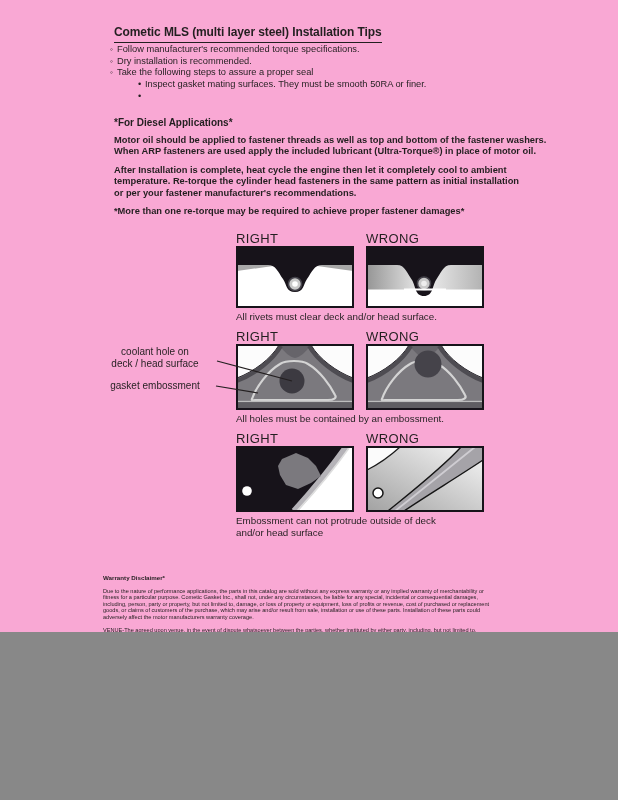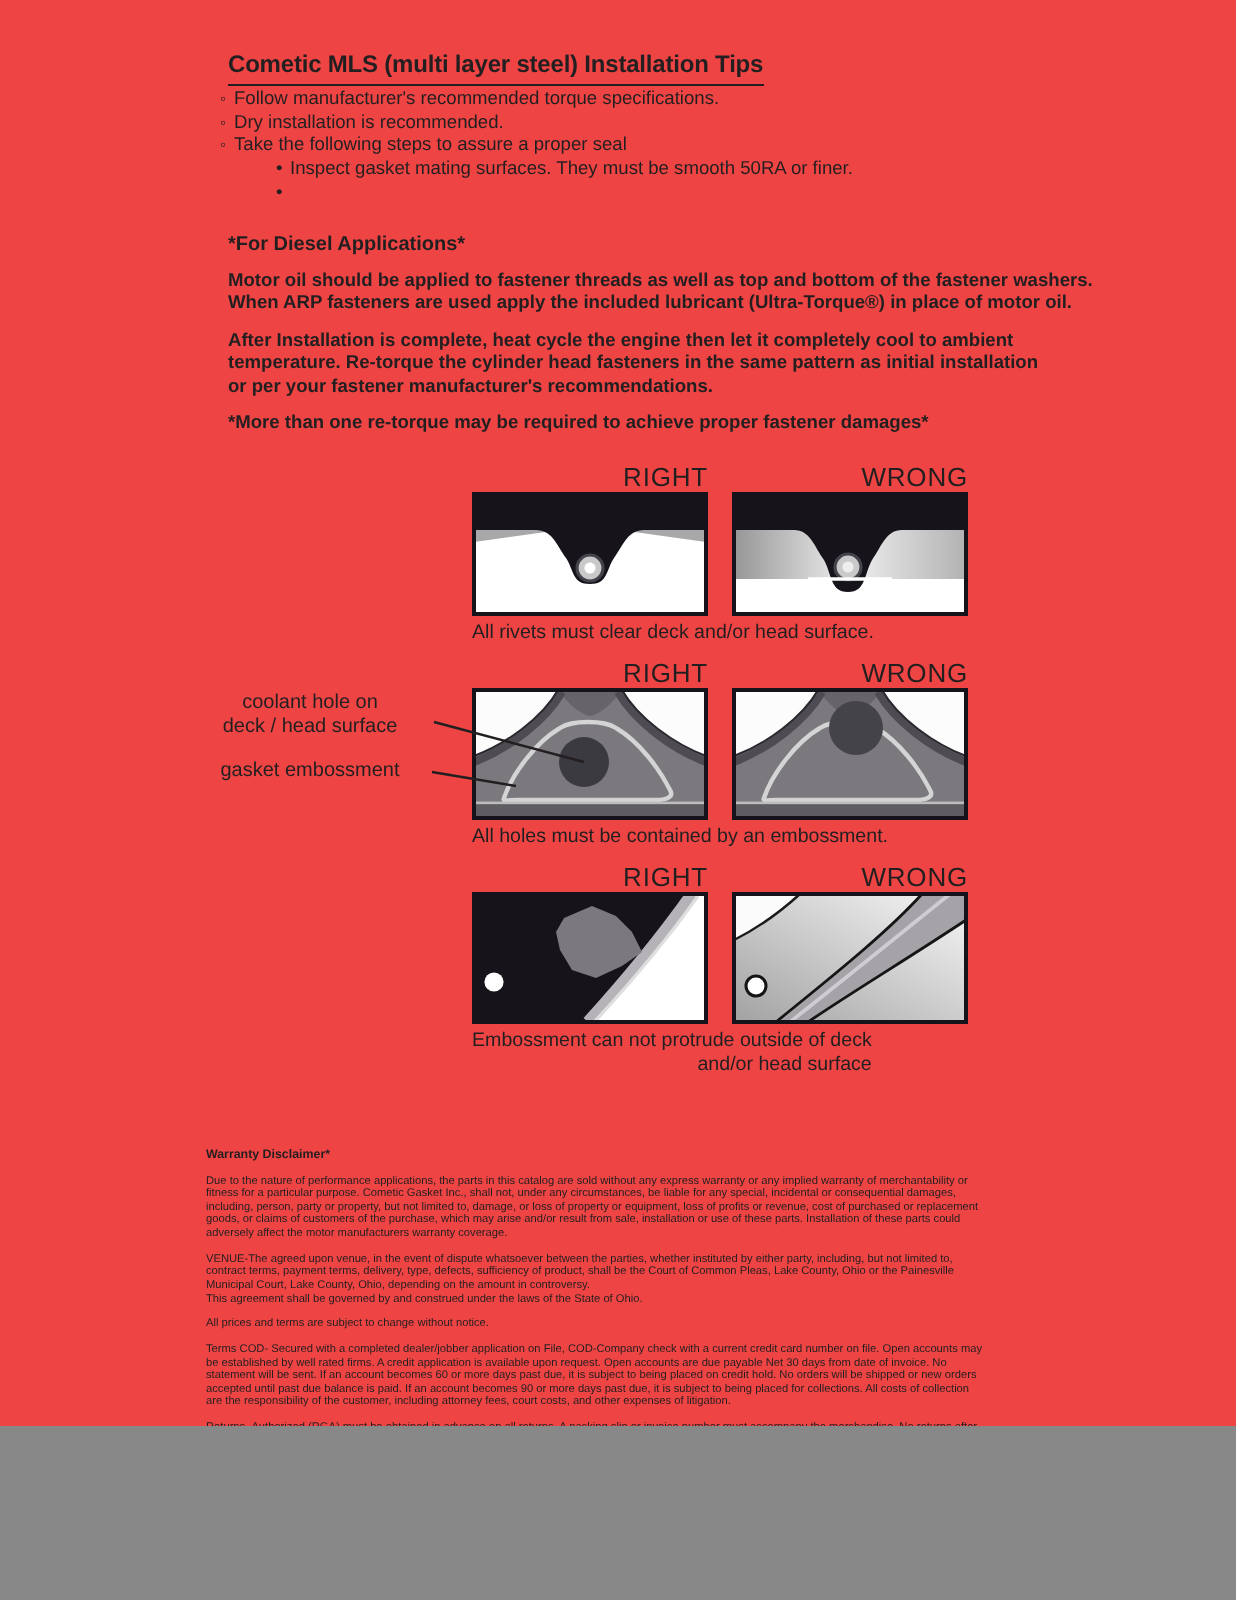--- a/index.html
+++ b/index.html
@@ -4,7 +4,7 @@
 <style>
   html,body{margin:0;padding:0;background:#888;}
   .page{
-    position:relative;width:618px;height:713px;background:#ef4444;
+    position:relative;width:618px;height:632px;background:#f9a8d4;
     font-family:"Liberation Sans",sans-serif;color:#231f20;overflow:hidden;
     margin:0 auto;
   }

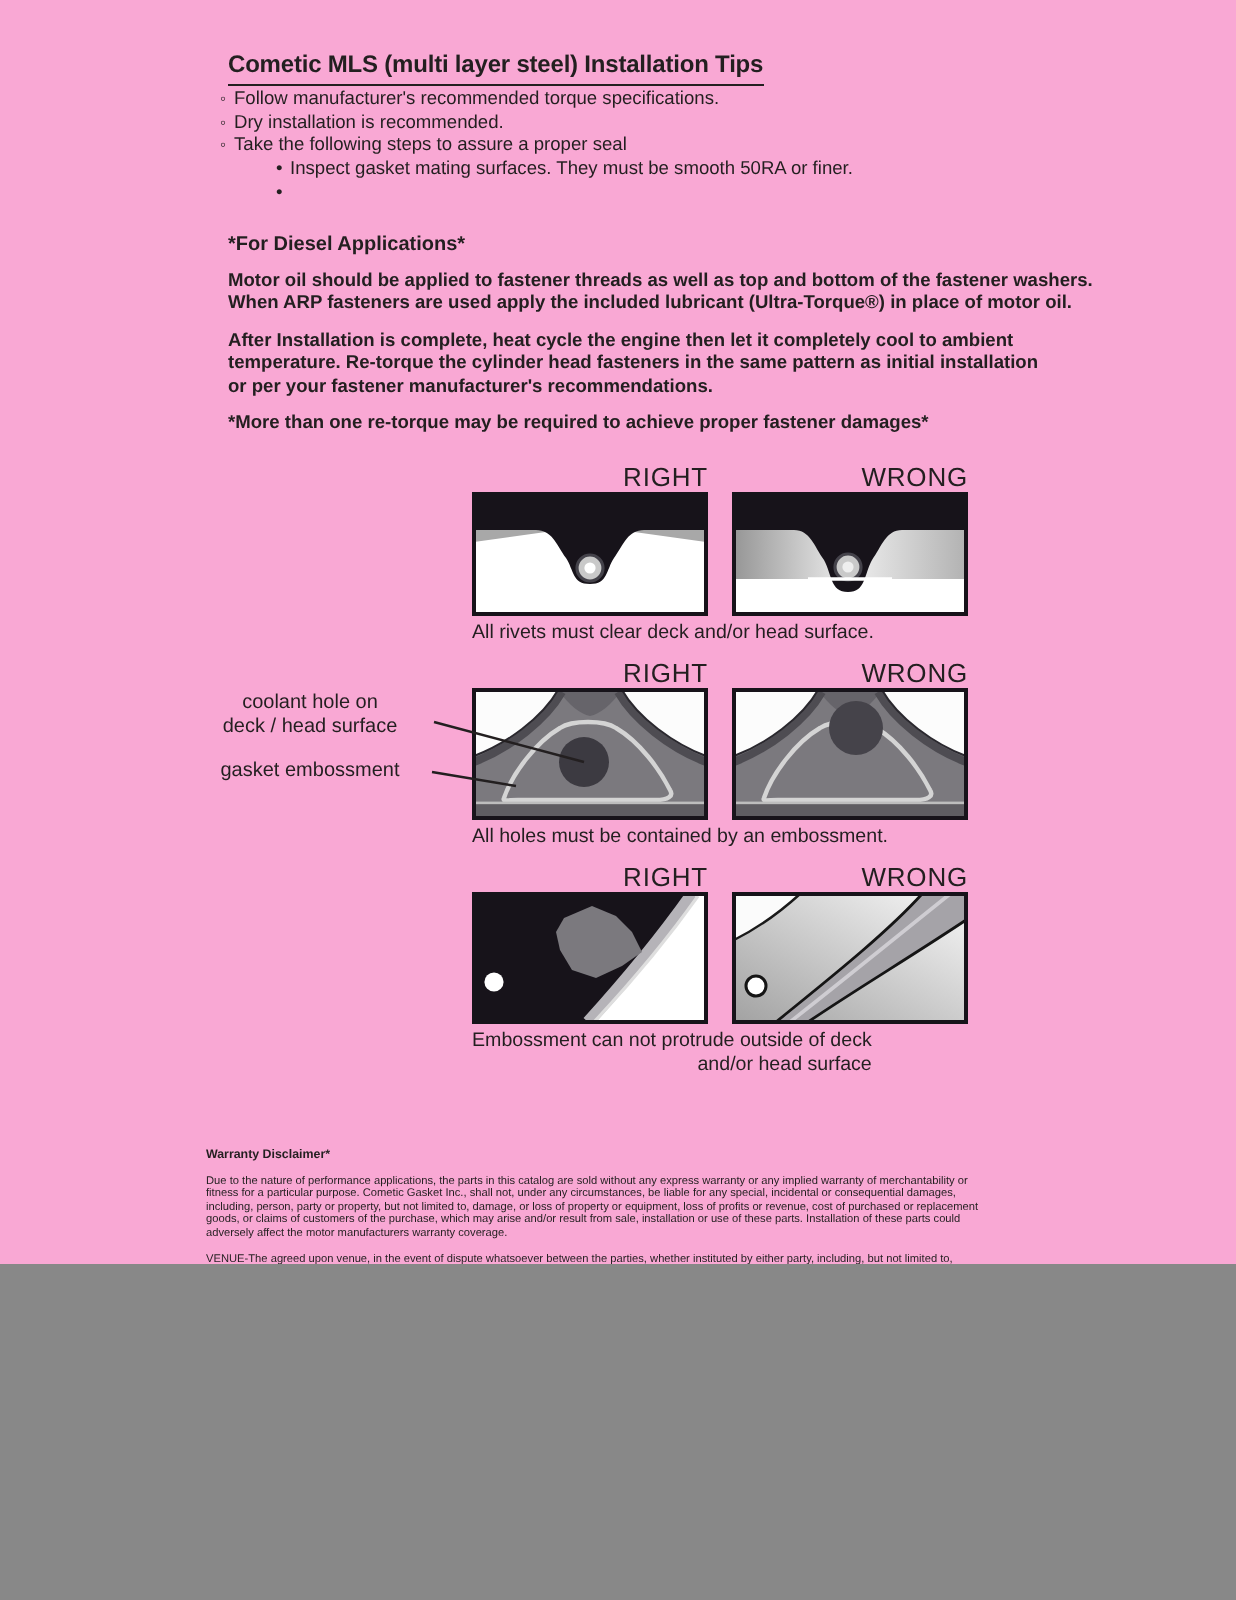--- a/index.html
+++ b/index.html
@@ -25,7 +25,7 @@
   .diesel p{margin:0 0 6.5px 0;white-space:pre-line;font-weight:bold;}
   .diesel .note{margin-top:0.5px;}
   
-  .fig-label{width:118px;text-align:right;font-size:13px;letter-spacing:0.4px;line-height:14px;}
+  .fig-label{width:118px;text-align:left;font-size:13px;letter-spacing:0.4px;line-height:14px;}
   .fig-caption{font-size:9.8px;line-height:11.5px;white-space:pre-line;text-align:right;}
   .figbox{display:block;}
   .callout{font-size:10px;line-height:11.5px;text-align:center;white-space:pre-line;width:118px;}

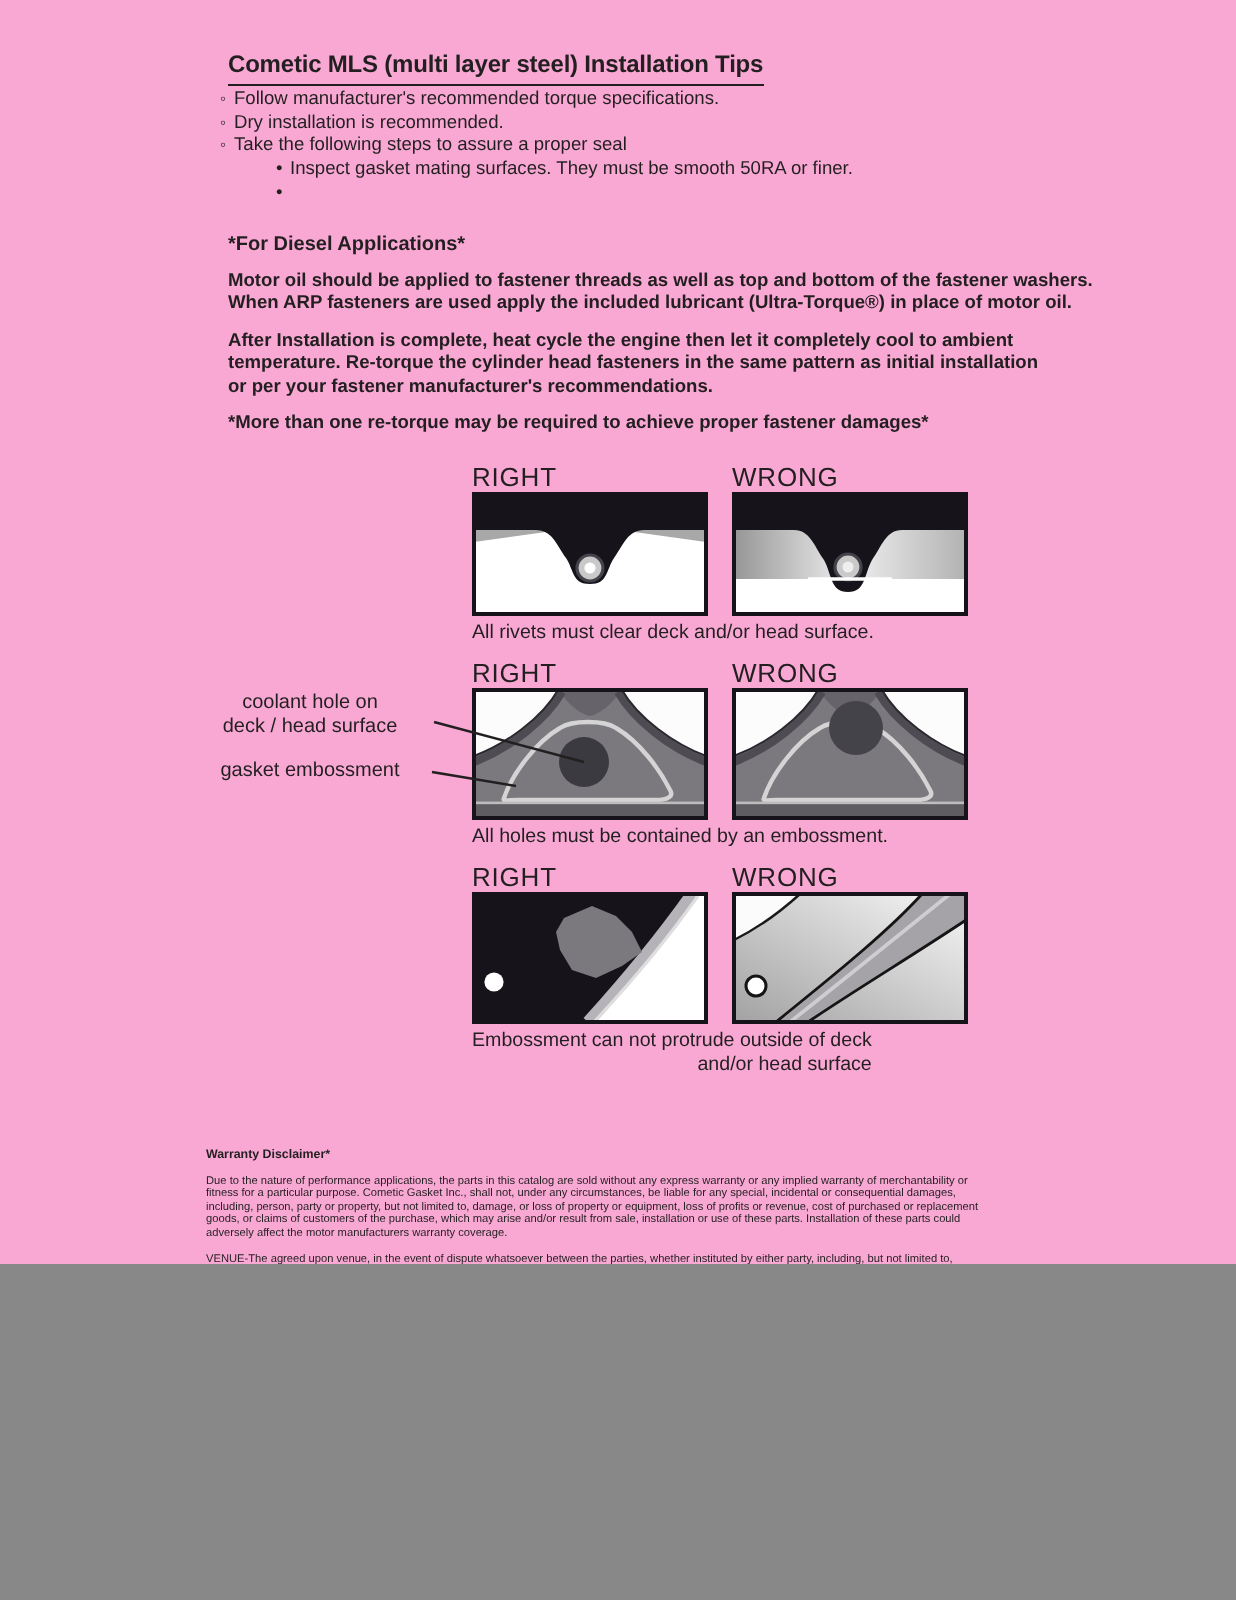--- a/index.html
+++ b/index.html
@@ -26,7 +26,7 @@
   .diesel .note{margin-top:0.5px;}
   
   .fig-label{width:118px;text-align:left;font-size:13px;letter-spacing:0.4px;line-height:14px;}
-  .fig-caption{font-size:9.8px;line-height:11.5px;white-space:pre-line;text-align:right;}
+  .fig-caption{font-size:9.8px;line-height:11.5px;white-space:pre-line;}
   .figbox{display:block;}
   .callout{font-size:10px;line-height:11.5px;text-align:center;white-space:pre-line;width:118px;}
   .callout-lines{left:0;top:0;width:618px;height:800px;pointer-events:none;}

